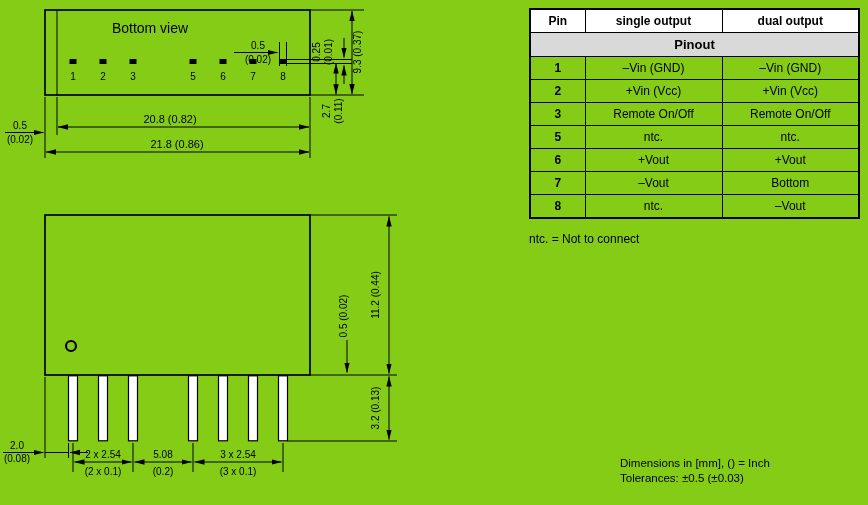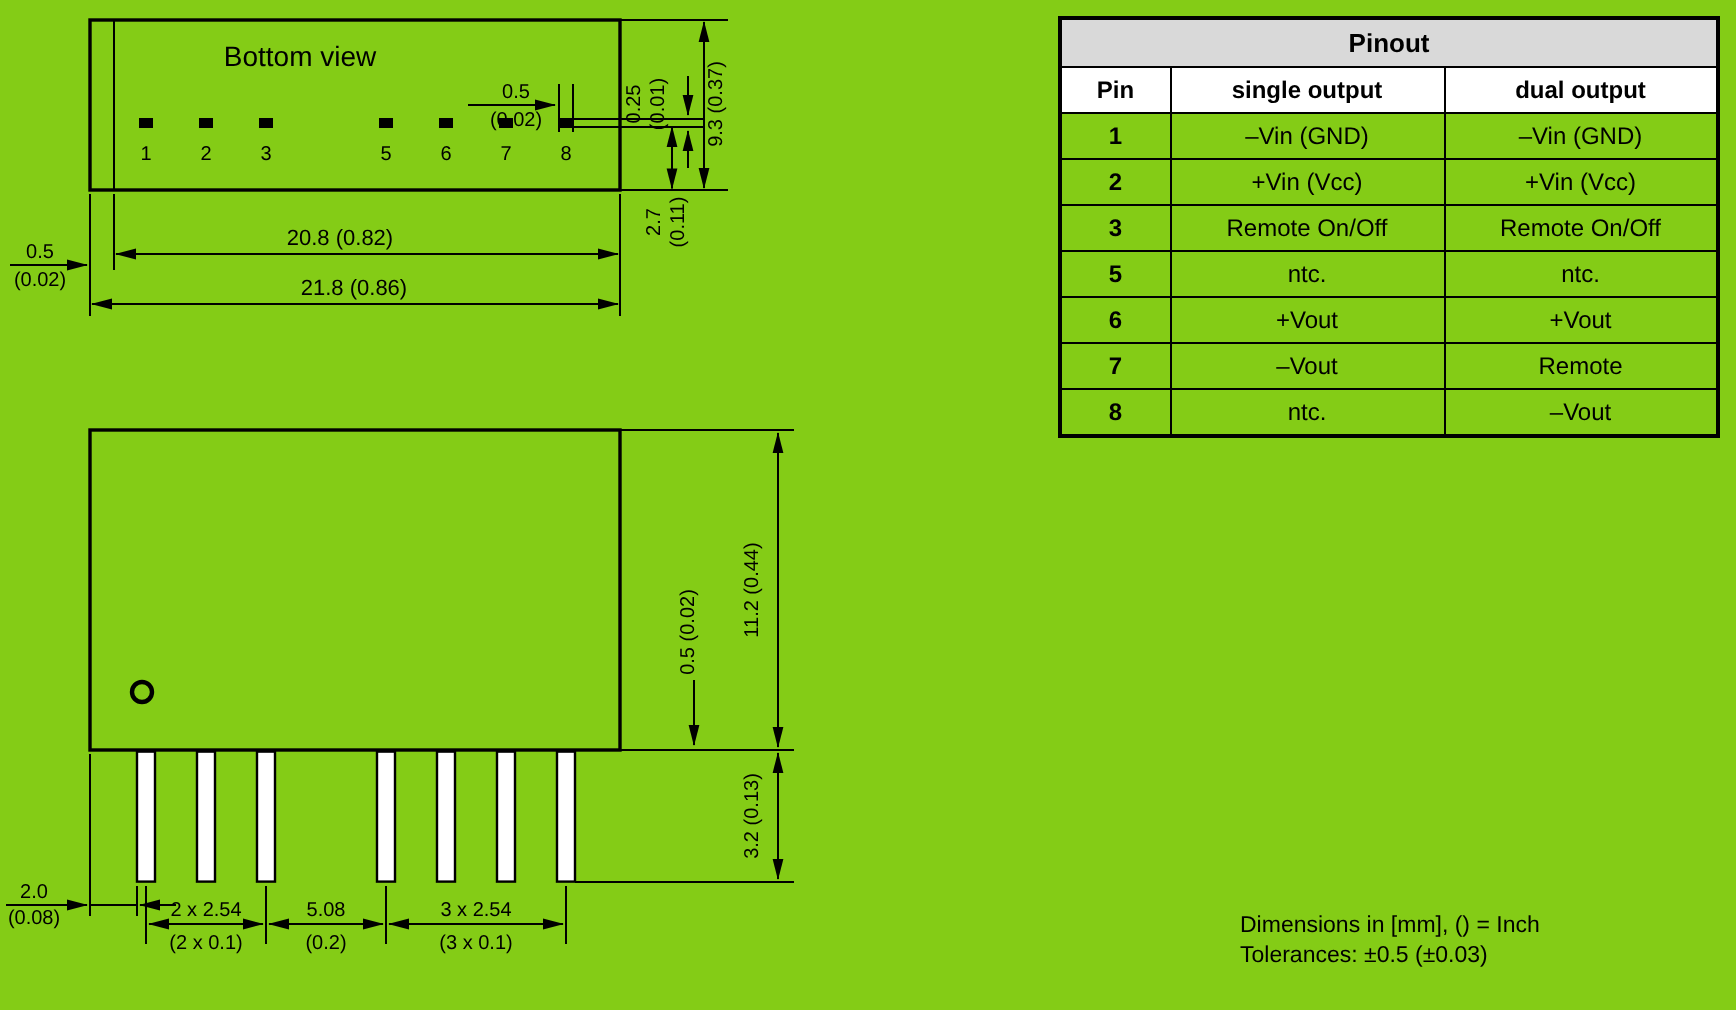--- a/index.html
+++ b/index.html
@@ -217,12 +217,12 @@
       </colgroup>
       <thead>
         <tr>
-          <th class="title-cell" colspan="3">Pinout</th>
-        </tr>
-        <tr>
           <th class="col-h">Pin</th>
           <th class="col-h">single output</th>
           <th class="col-h">dual output</th>
+        </tr>
+        <tr>
+          <th class="title-cell" colspan="3">Pinout</th>
         </tr>
       </thead>
       <tbody>

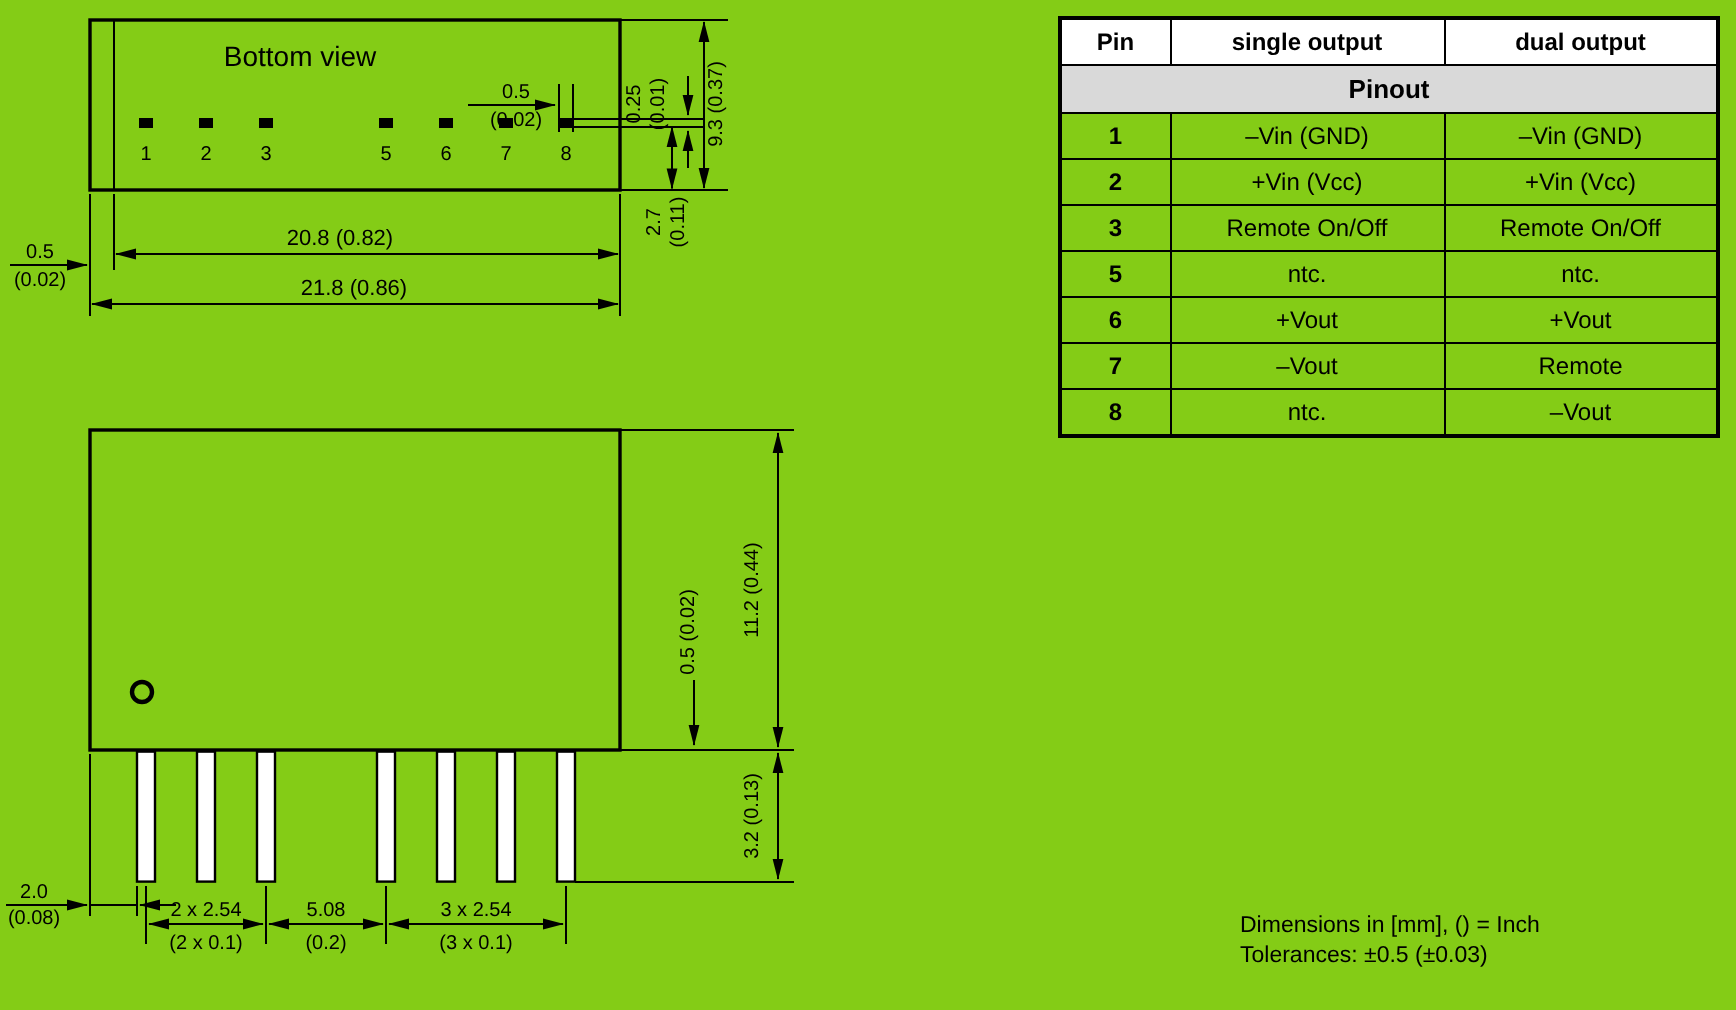--- a/index.html
+++ b/index.html
@@ -254,7 +254,7 @@
         <tr>
           <td class="pin-no">7</td>
           <td>–Vout</td>
-          <td>Remote</td>
+          <td>Bottom</td>
         </tr>
         <tr>
           <td class="pin-no">8</td>

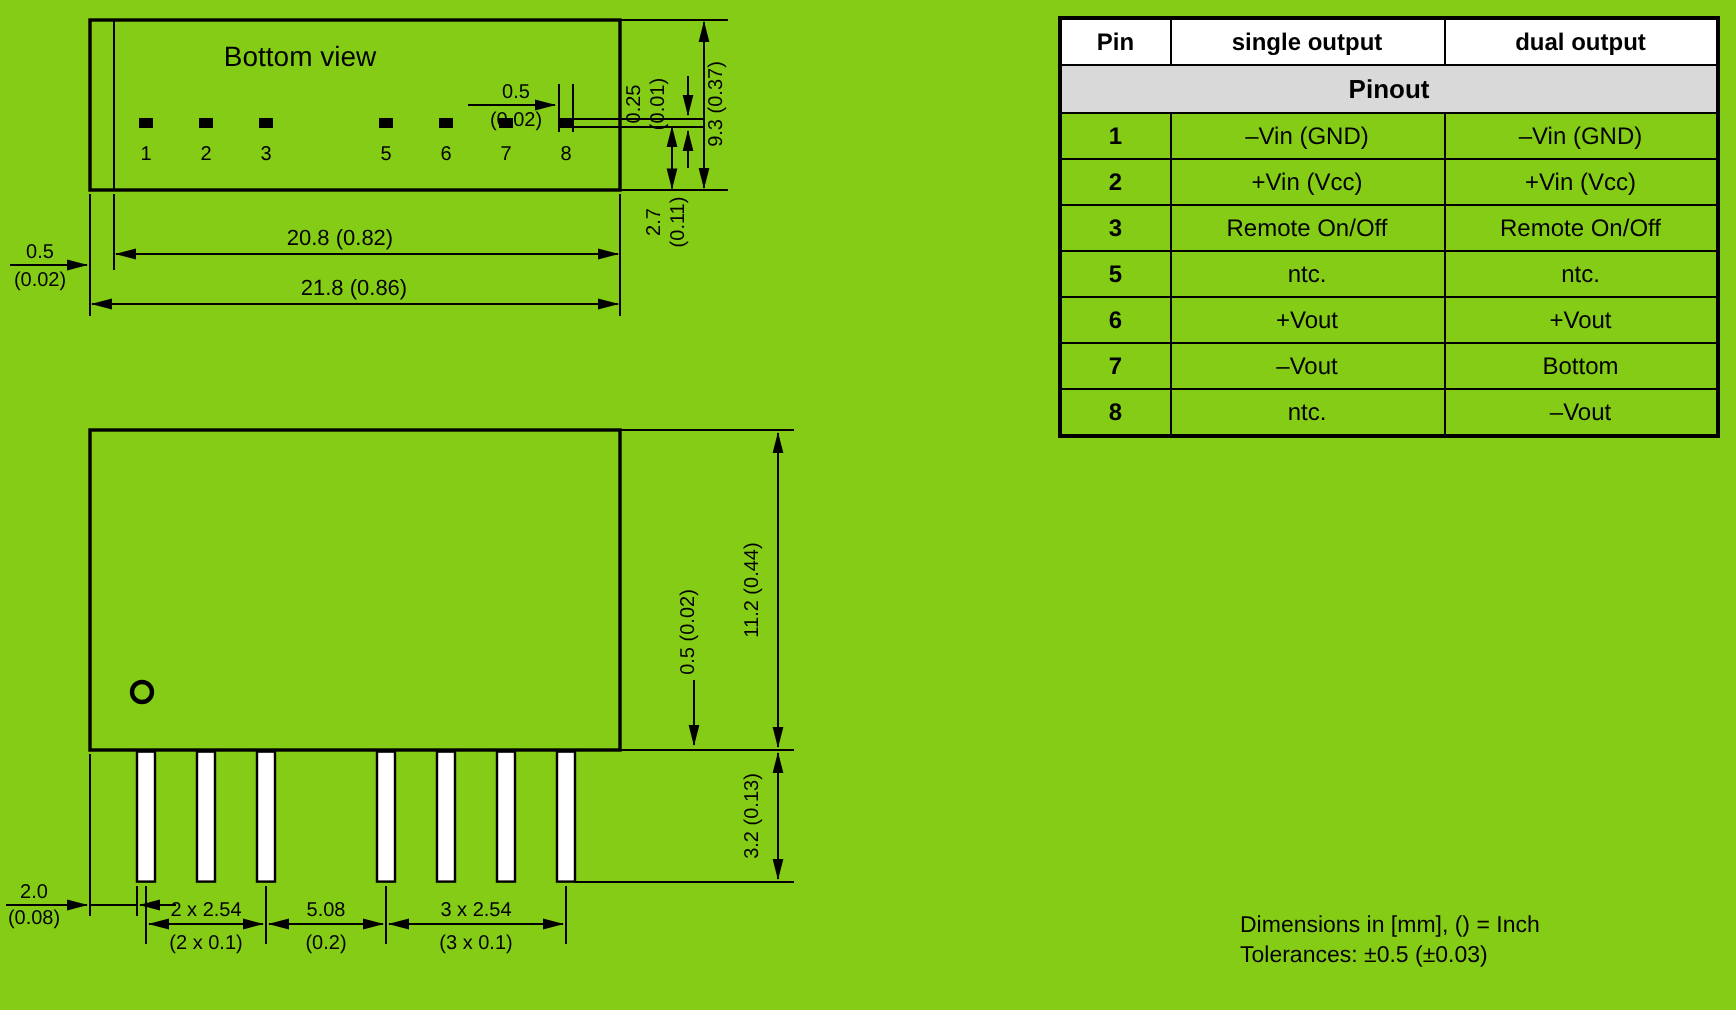--- a/index.html
+++ b/index.html
@@ -263,6 +263,7 @@
         </tr>
       </tbody>
     </table>
+    <div class="footnote">ntc. = Not to connect</div>
   </div>
 
   <div class="notes">

